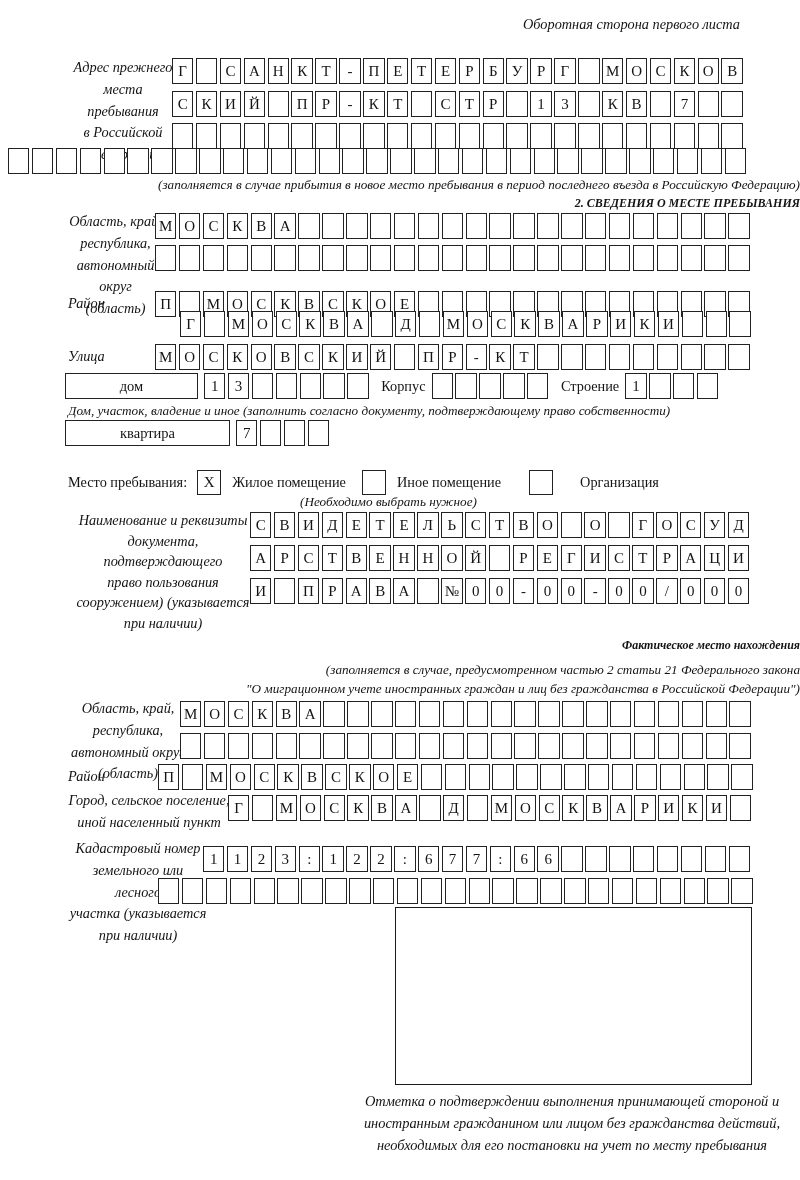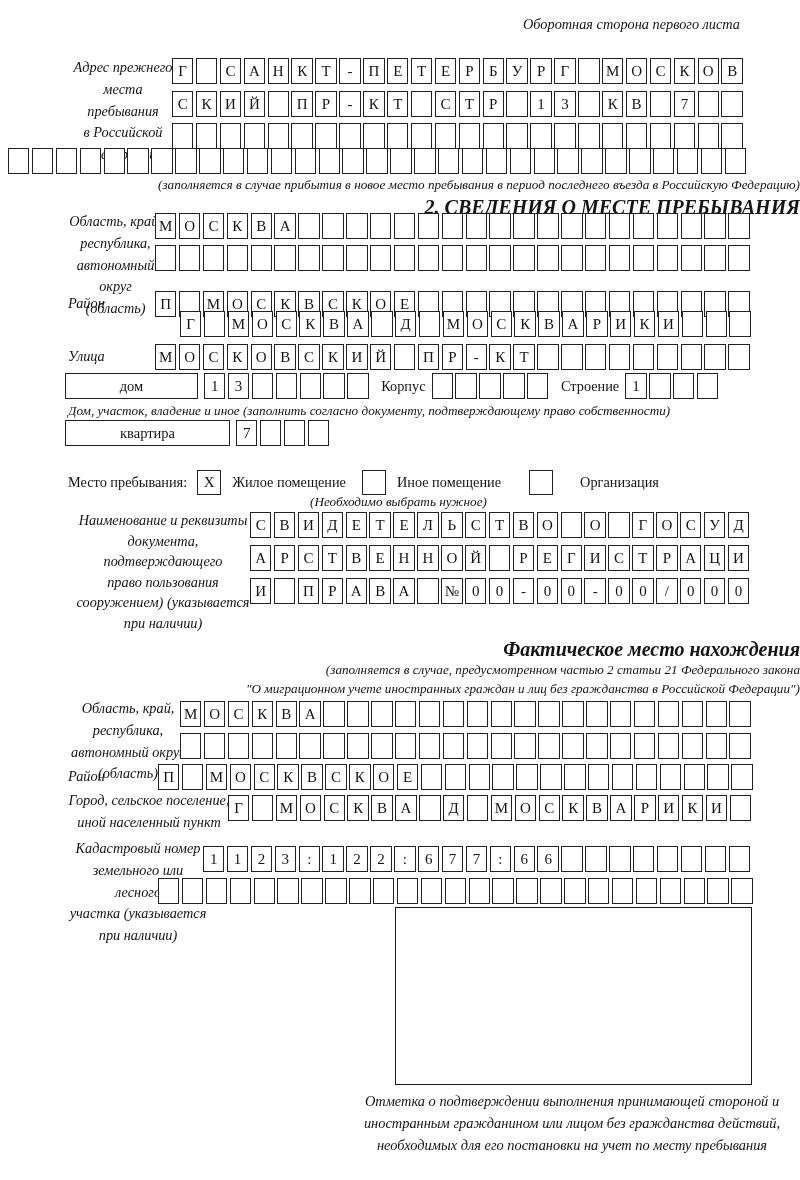--- a/index.html
+++ b/index.html
@@ -10,7 +10,7 @@
   .llines div{font-size:14.3px;line-height:21.8px;text-align:center;}
   .note{font-size:13.2px;}
   .center{left:0;width:100%;text-align:right;}
-  .title{font-weight:700;font-size:20px;}
+  .title{font-weight:700;font-size:12px;}
   .cellrow{position:absolute;display:flex;}
   .inline-cells{display:inline-flex;}
   .cell{flex:0 0 auto;width:21.4px;height:26px;border:1.5px solid #222;margin-right:2.5px;

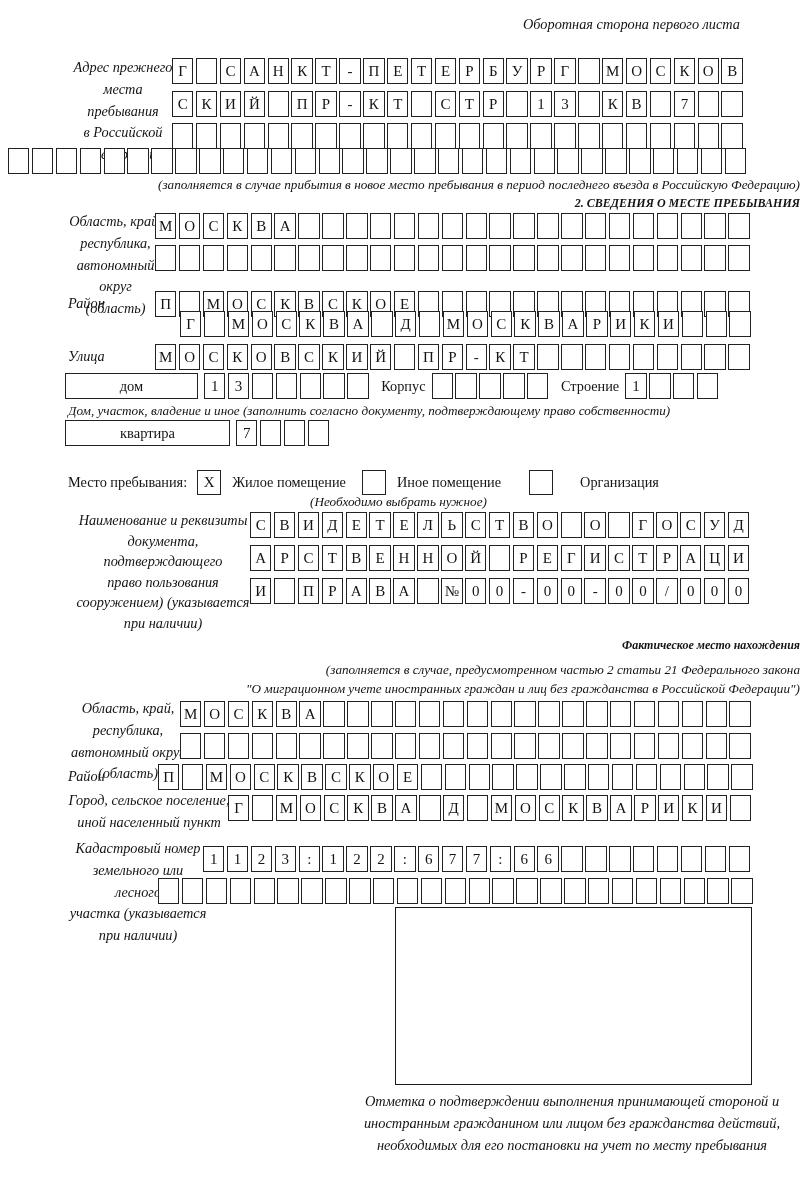--- a/index.html
+++ b/index.html
@@ -348,7 +348,7 @@
     <span class="check" style="margin-left:28px;"></span>
     <span class="lbl" style="margin-left:27px;">Организация</span>
   </div>
-  <div class="abs note" style="left:310px;top:494px;">(Необходимо выбрать нужное)</div>
+  <div class="abs note" style="left:300px;top:494px;">(Необходимо выбрать нужное)</div>
 
   <div class="abs llines" style="left:68px;top:510px;width:190px;line-height:20.5px;">
     <div style="line-height:20.5px;">Наименование и реквизиты</div>

